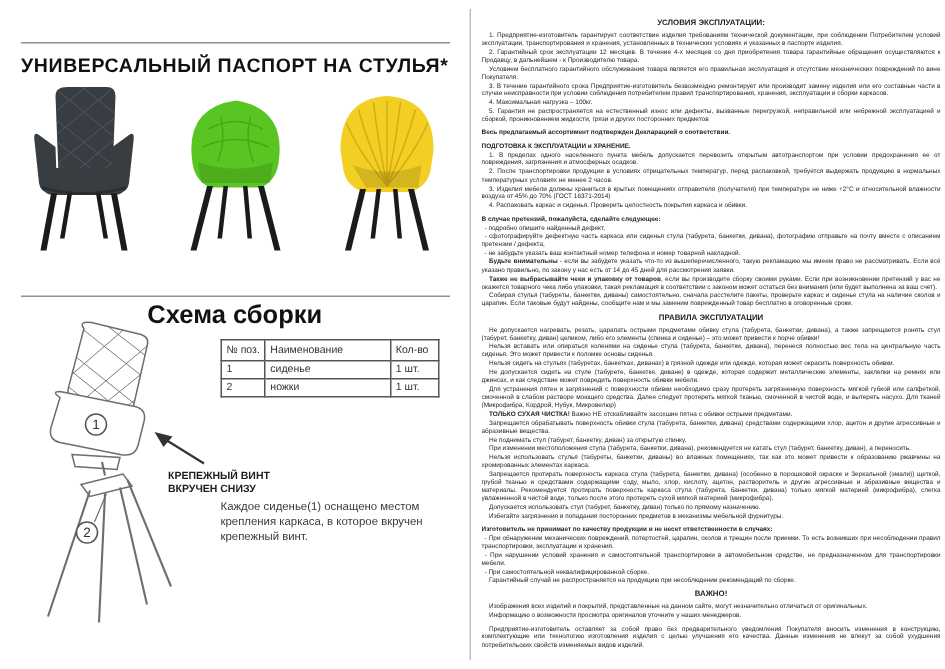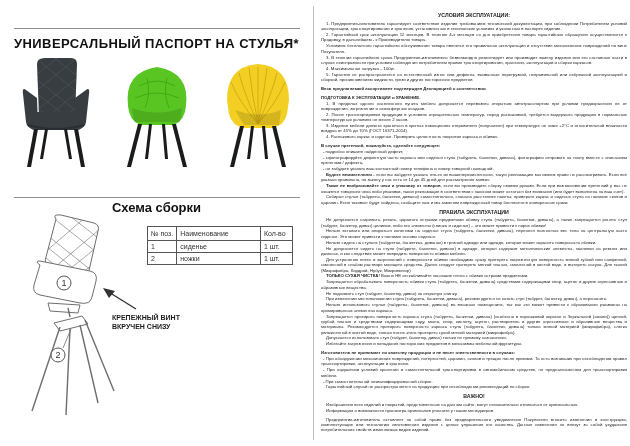--- a/index.html
+++ b/index.html
@@ -22,7 +22,7 @@
 
   .assembly-title{
     position:absolute;left:0;top:200px;width:313px;text-align:center;
-    font-size:13px;font-weight:bold;color:#111;margin:0;
+    font-size:17px;font-weight:bold;color:#111;margin:0;
   }
   .assembly-svg{position:absolute;left:8px;top:213px;width:300px;height:205px;}
 

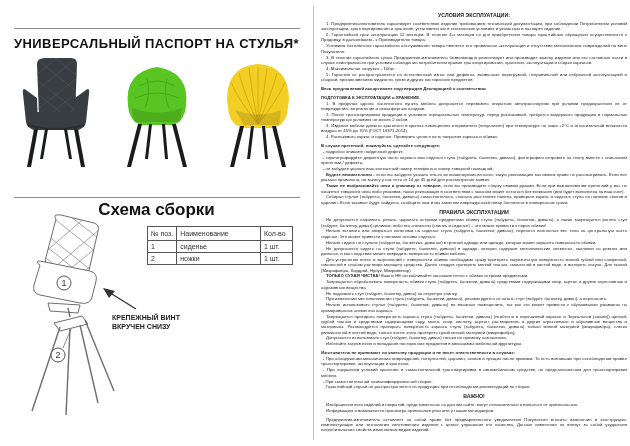--- a/index.html
+++ b/index.html
@@ -201,6 +201,7 @@
   </div>
 
   <div class="assembly-text">
+    <p>Каждое сиденье(1) оснащено местом крепления каркаса, в которое вкручен крепежный винт.</p>
   </div>
 
   <div class="v-divider"></div>

